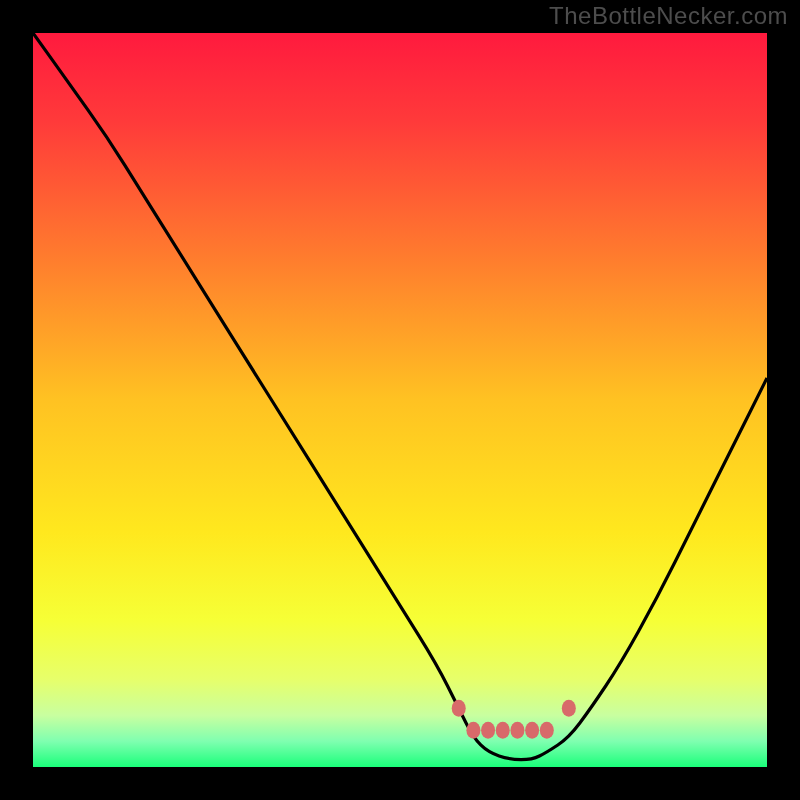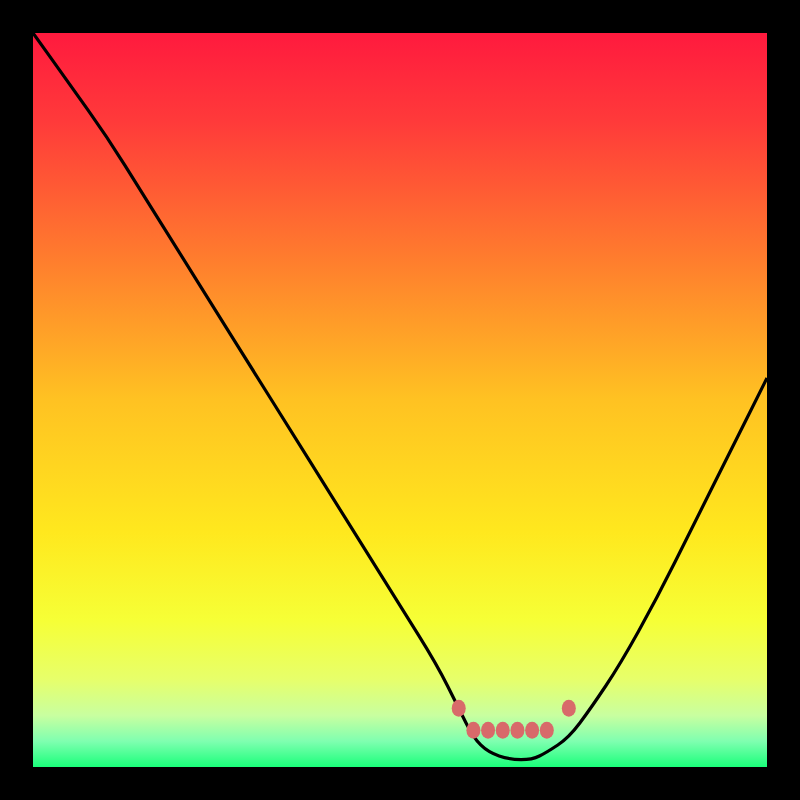--- a/index.html
+++ b/index.html
@@ -41,6 +41,7 @@
 <body>
 
 <div class="stage">
+  <div class="watermark">TheBottleNecker.com</div>
 
   <div class="plot">
     <svg id="chart-svg" width="734" height="734" viewBox="0 0 734 734" preserveAspectRatio="none">

